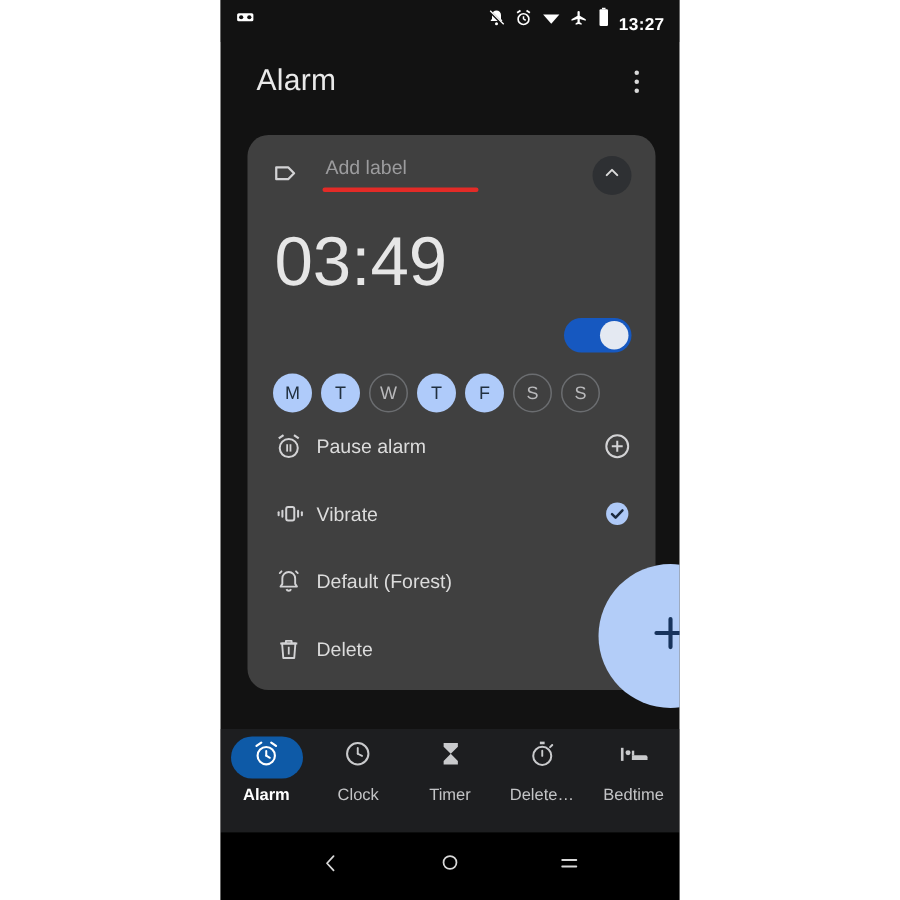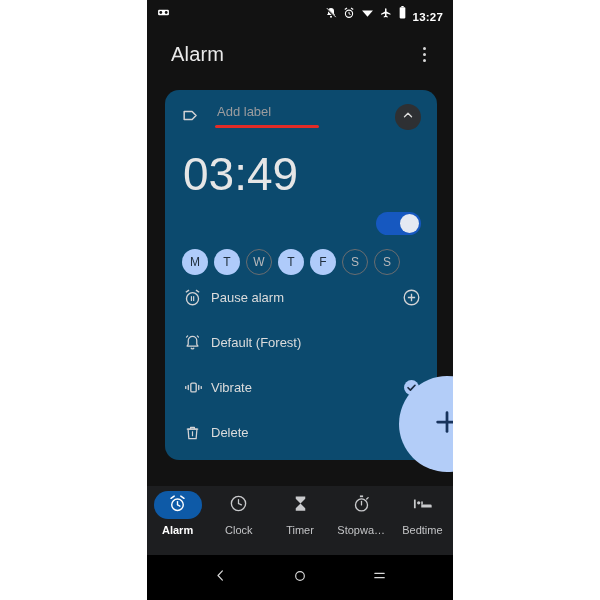--- a/index.html
+++ b/index.html
@@ -99,7 +99,7 @@
     top: 90px;
     width: 272px;
     height: 370px;
-    background: #0c4a6e;
+    background: #404040;
     border-radius: 14px;
     box-sizing: border-box;
     padding: 14px 16px 0 16px;

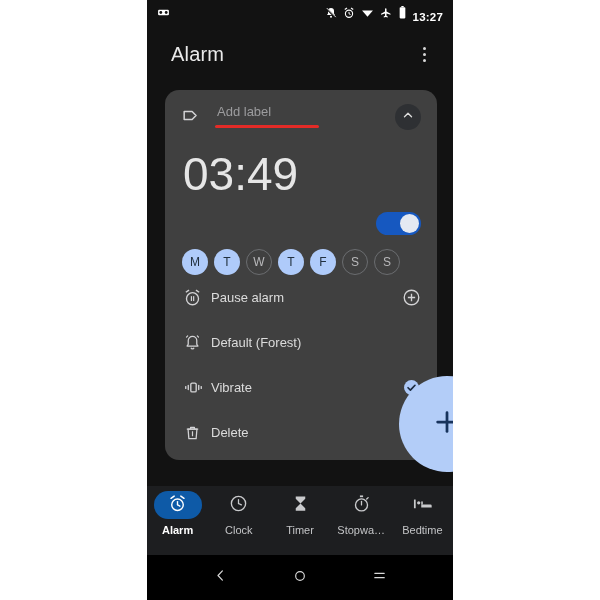--- a/index.html
+++ b/index.html
@@ -442,18 +442,6 @@
 
       <div class="opt-row">
         <span class="opt-icon">
-          <svg width="19" height="19" viewBox="0 0 24 24">
-            <path d="M12 4.2a5.4 5.4 0 0 0-5.4 5.4v4.6l-1.5 2.3h13.8l-1.5-2.3V9.6A5.4 5.4 0 0 0 12 4.2z" fill="none" stroke="#d3d3d5" stroke-width="1.6" stroke-linejoin="round"></path>
-            <path d="M10.1 18.6a2 2 0 0 0 3.8 0" fill="none" stroke="#d3d3d5" stroke-width="1.6"></path>
-            <path d="M4.4 5.2 5.9 3.6" stroke="#d3d3d5" stroke-width="1.5" stroke-linecap="round"></path>
-            <path d="M19.6 5.2 18.1 3.6" stroke="#d3d3d5" stroke-width="1.5" stroke-linecap="round"></path>
-          </svg>
-        </span>
-        <span class="opt-text">Default (Forest)</span>
-      </div>
-
-      <div class="opt-row">
-        <span class="opt-icon">
           <svg width="21" height="19" viewBox="0 0 26 24">
             <rect x="9.6" y="6.4" width="6.8" height="11.2" rx="1.6" fill="none" stroke="#d3d3d5" stroke-width="1.7"></rect>
             <line x1="6.4" y1="9.4" x2="6.4" y2="14.6" stroke="#d3d3d5" stroke-width="1.7" stroke-linecap="round"></line>
@@ -469,6 +457,18 @@
             <path d="M7.6 12.3 10.6 15.3 16.4 9.2" fill="none" stroke="#1b2a3f" stroke-width="2.1" stroke-linecap="round" stroke-linejoin="round"></path>
           </svg>
         </span>
+      </div>
+
+      <div class="opt-row">
+        <span class="opt-icon">
+          <svg width="19" height="19" viewBox="0 0 24 24">
+            <path d="M12 4.2a5.4 5.4 0 0 0-5.4 5.4v4.6l-1.5 2.3h13.8l-1.5-2.3V9.6A5.4 5.4 0 0 0 12 4.2z" fill="none" stroke="#d3d3d5" stroke-width="1.6" stroke-linejoin="round"></path>
+            <path d="M10.1 18.6a2 2 0 0 0 3.8 0" fill="none" stroke="#d3d3d5" stroke-width="1.6"></path>
+            <path d="M4.4 5.2 5.9 3.6" stroke="#d3d3d5" stroke-width="1.5" stroke-linecap="round"></path>
+            <path d="M19.6 5.2 18.1 3.6" stroke="#d3d3d5" stroke-width="1.5" stroke-linecap="round"></path>
+          </svg>
+        </span>
+        <span class="opt-text">Default (Forest)</span>
       </div>
 
       <div class="opt-row">

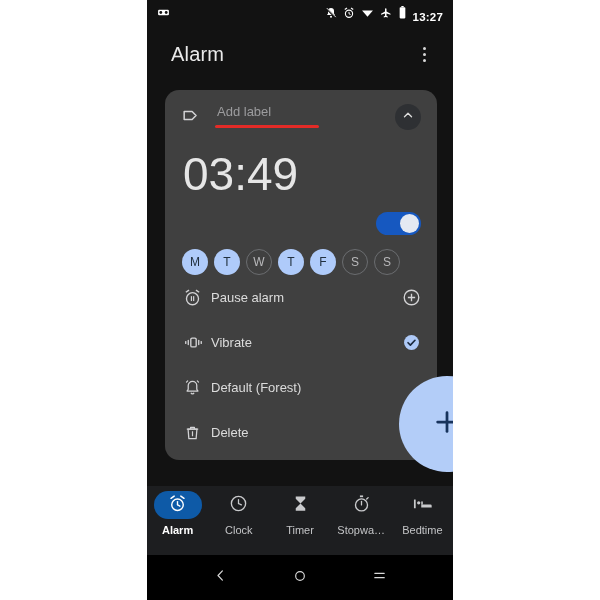--- a/index.html
+++ b/index.html
@@ -546,7 +546,7 @@
             </svg>
           </span>
         </div>
-        <span class="nav-label">Stopwa…</span>
+        <span class="nav-label">Delete…</span>
       </div>
 
       <div class="nav-item">

